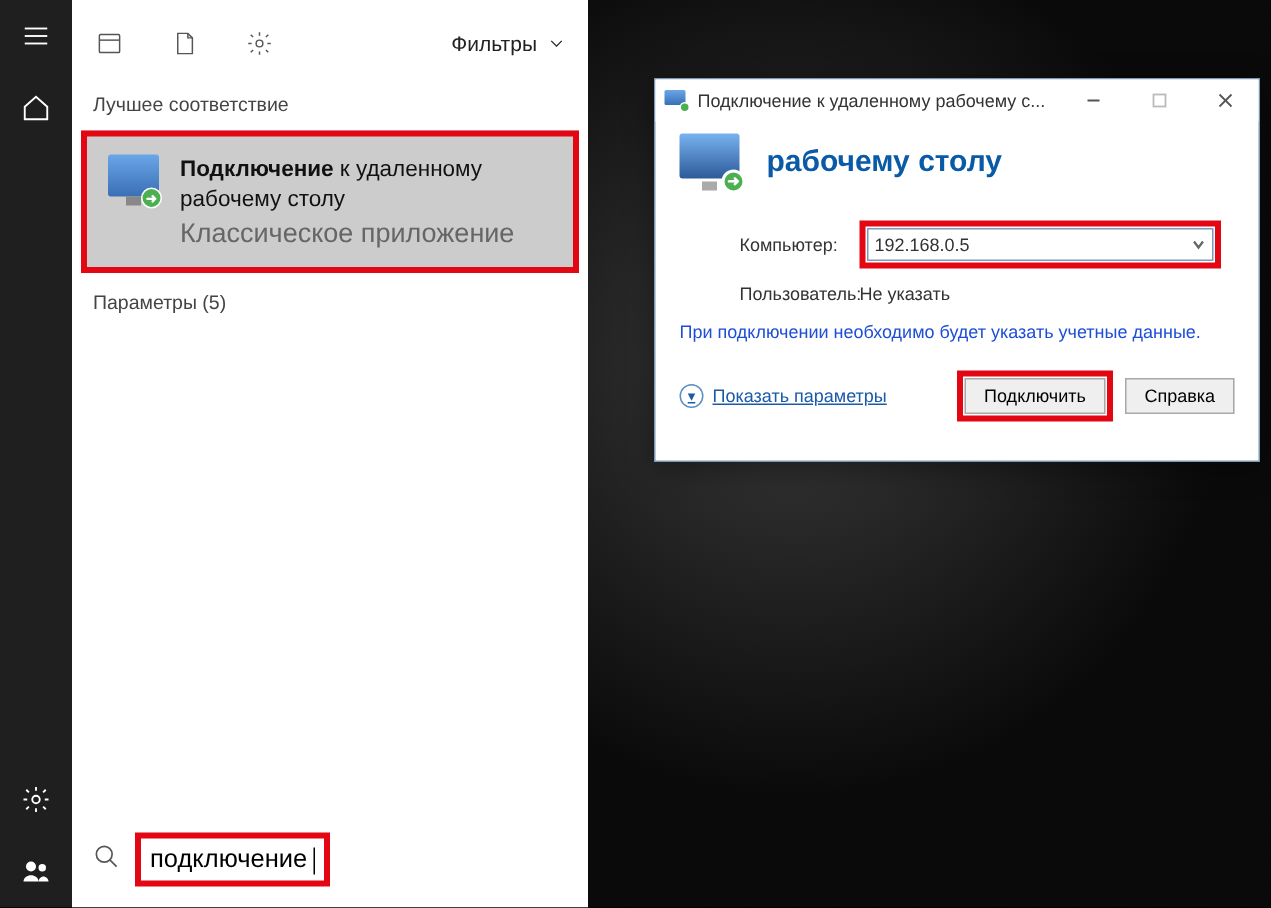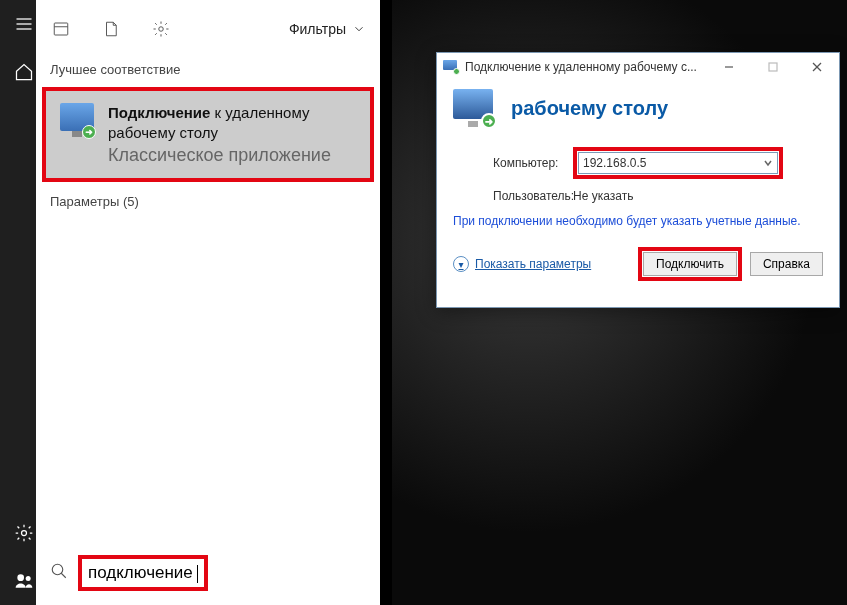--- a/index.html
+++ b/index.html
@@ -12,7 +12,7 @@
     .rail-spacer { flex: 1; }
     
     
-    .panel { position: absolute; left: 36px; top: 0; width: 344px; height: 605px; background: #fff; display: flex; flex-direction: column; }
+    .panel { position: absolute; left: 48px; top: 0; width: 344px; height: 605px; background: #fff; display: flex; flex-direction: column; }
     .panel-top { height: 58px; display: flex; align-items: center; padding: 0 14px; gap: 28px; }
     .panel-top-icon { width: 22px; height: 22px; display: flex; align-items: center; justify-content: center; cursor: pointer; }
     .panel-top-icon svg { width: 18px; height: 18px; fill: none; stroke: #555; stroke-width: 1.3; }

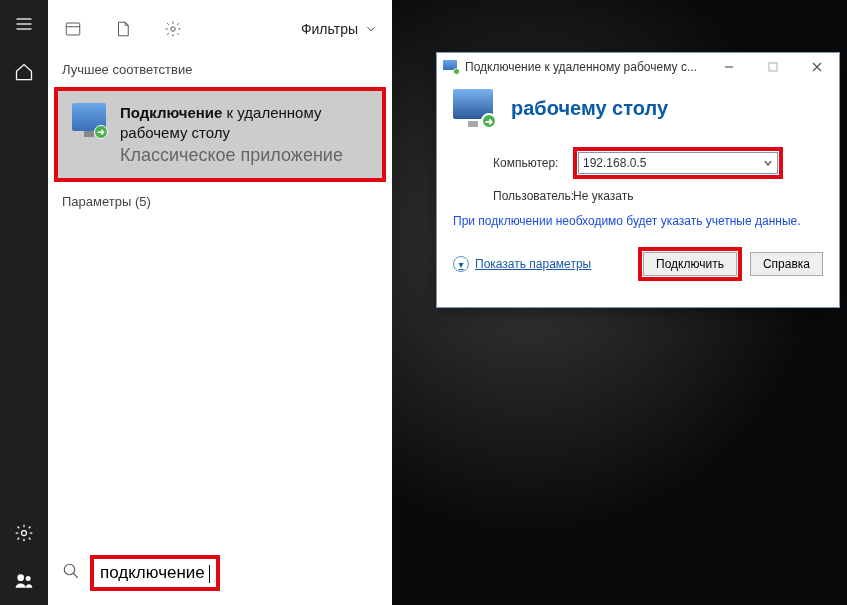--- a/index.html
+++ b/index.html
@@ -72,7 +72,7 @@
     .dlg-row { display: flex; align-items: center; margin-bottom: 10px; margin-left: 40px; }
     .dlg-label { width: 80px; }
     .dlg-input-wrap { border: 4px solid #e30613; padding: 1px; }
-    .dlg-input { width: 200px; height: 22px; border: 1px solid #7a9ab8; display: flex; align-items: center; padding: 0 4px; font-size: 12px; background: #fff; position: relative; }
+    .dlg-input { width: 231px; height: 22px; border: 1px solid #7a9ab8; display: flex; align-items: center; padding: 0 4px; font-size: 12px; background: #fff; position: relative; }
     .dlg-input .chev { position: absolute; right: 4px; top: 4px; }
     .dlg-input .chev svg { width: 10px; height: 10px; fill: none; stroke: #666; stroke-width: 1.5; }
     .dlg-note { color: #1d4ed8; margin: 4px 0 12px; line-height: 1.35; }

